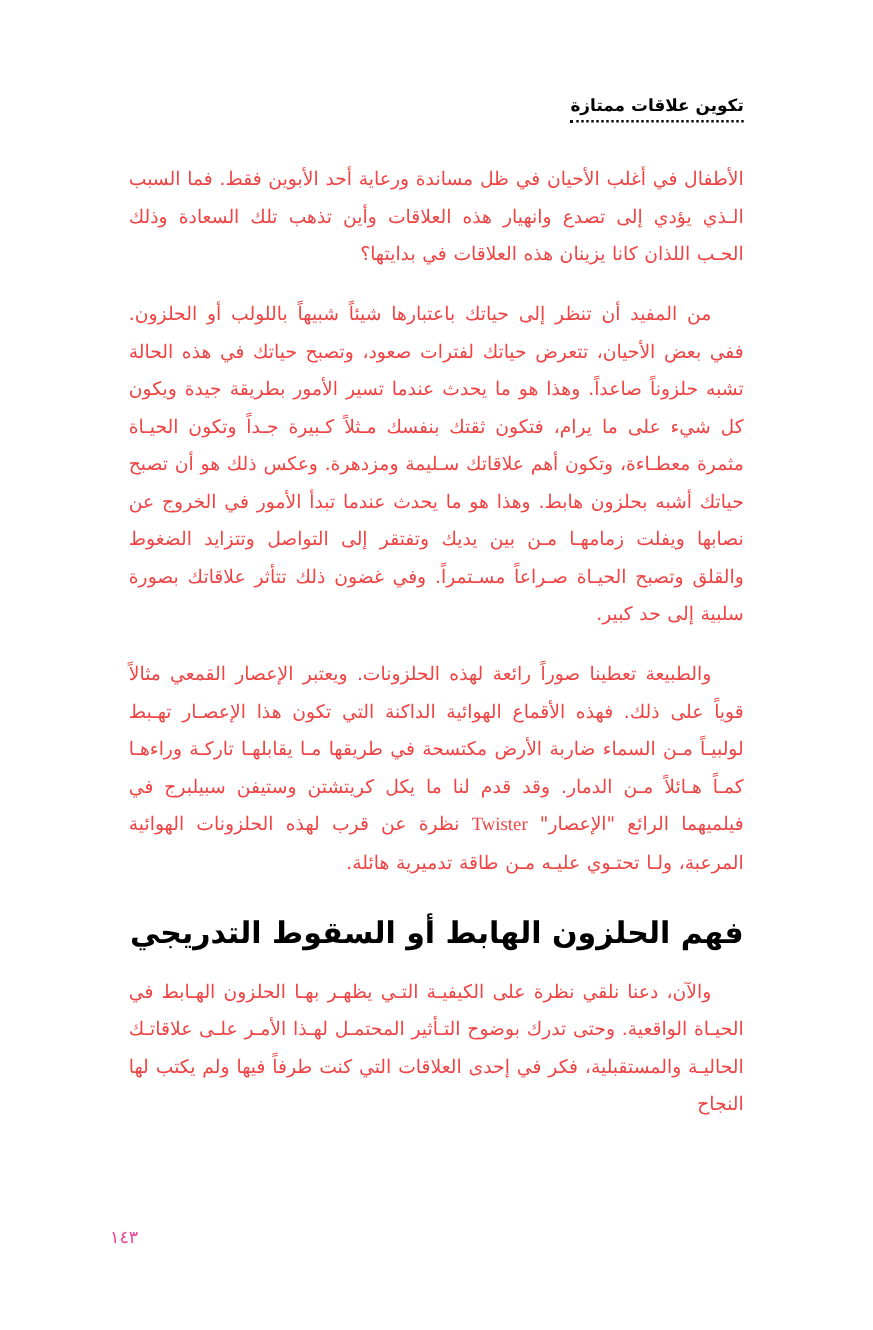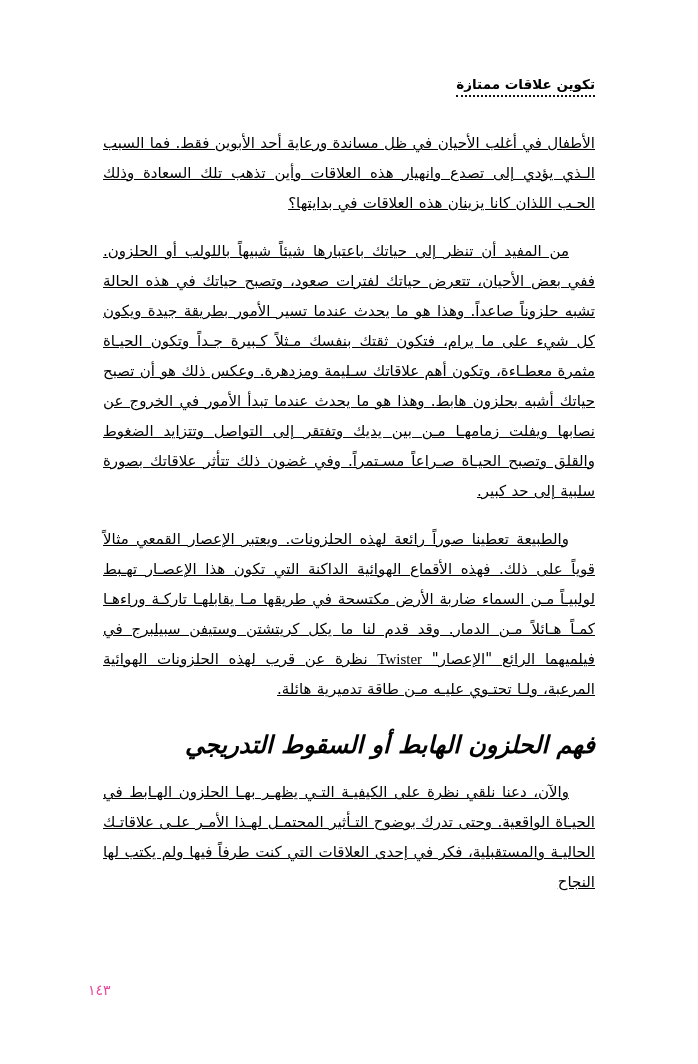--- a/index.html
+++ b/index.html
@@ -55,12 +55,11 @@
     margin: 0 0 18px 0;
     font-size: 15px;
     line-height: 30px;
-    color: #000000;
+    color: #ef4444;
     text-indent: 26px;
     text-align: justify;
     text-align-last: right;
     word-spacing: 0.5px;
-    text-decoration: underline;
   }
   p.para.no-indent {
     text-indent: 0;

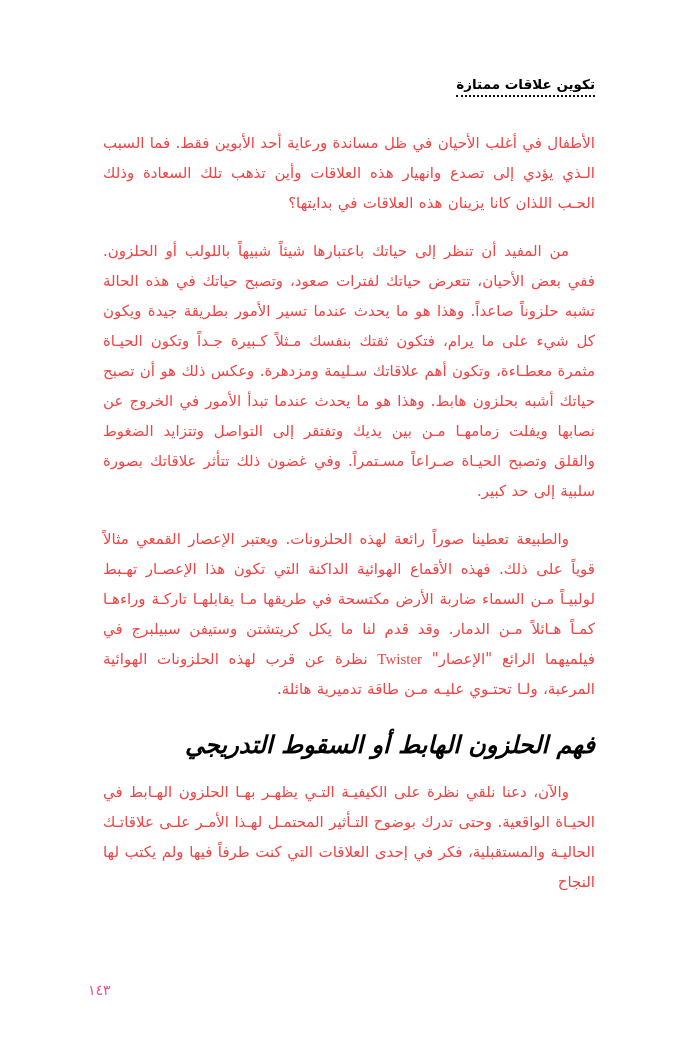--- a/index.html
+++ b/index.html
@@ -85,7 +85,6 @@
     line-height: 1.3;
     letter-spacing: 0.4px;
     text-indent: 0;
-    font-style: italic;
   }
 
   

